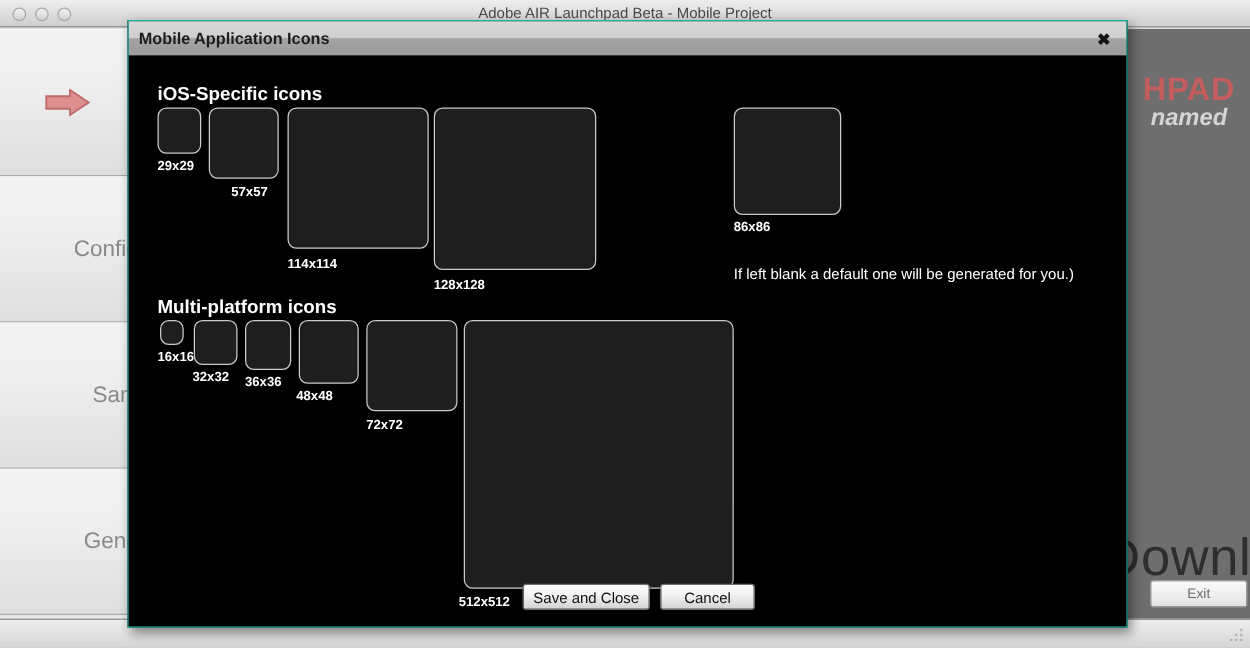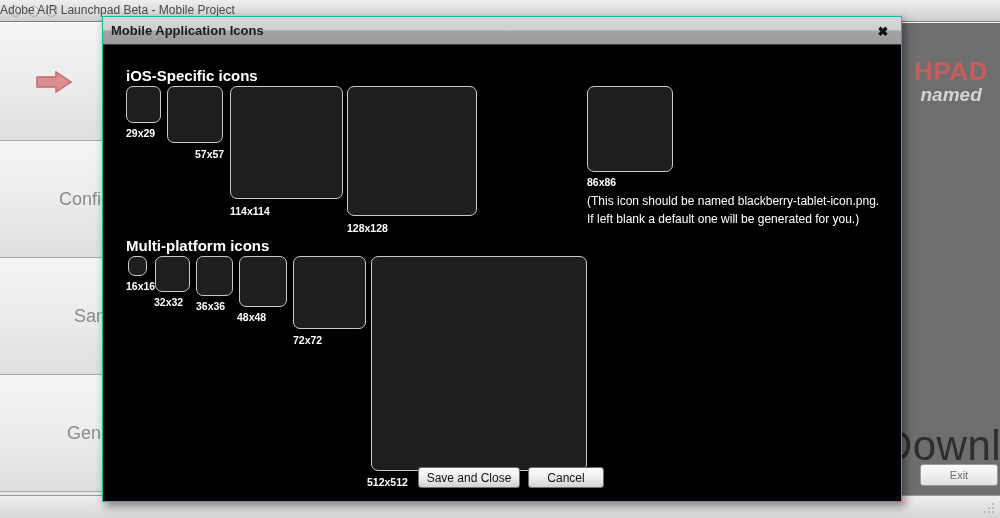--- a/index.html
+++ b/index.html
@@ -33,7 +33,7 @@
   #bg-title-text {
     position: absolute;
     left: 0; right: 0; top: 3px;
-    text-align: left;
+    text-align: center;
     font-size: 12px;
     color: #4a4a4a;
     white-space: nowrap;

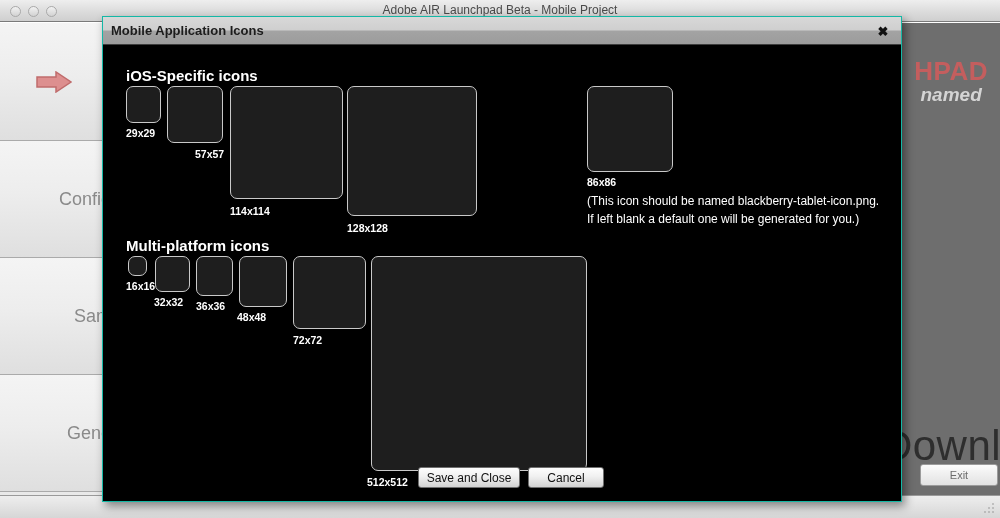--- a/index.html
+++ b/index.html
@@ -350,7 +350,7 @@
     <div class="icon-label" style="left:23px; top:82px;">29x29</div>
 
     <div class="icon-box" style="left:64px; top:41px; width:56px; height:57px;"></div>
-    <div class="icon-label" style="left:68px; top:103px;padding-left:24px;">57x57</div>
+    <div class="icon-label" style="left:58px; top:103px;padding-left:24px;">57x57</div>
 
     <div class="icon-box" style="left:127px; top:41px; width:113px; height:113px;"></div>
     <div class="icon-label" style="left:127px; top:160px;">114x114</div>

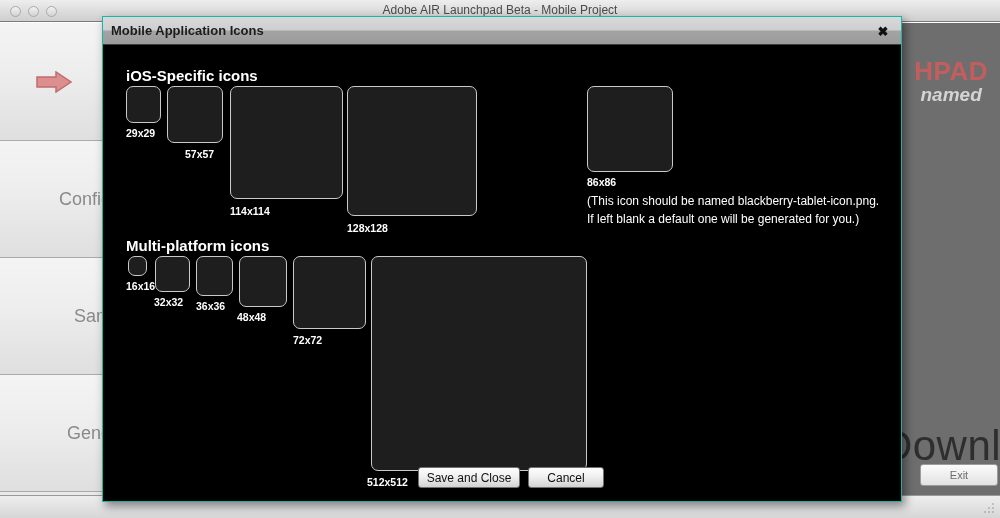--- a/index.html
+++ b/index.html
@@ -362,7 +362,6 @@
     <div class="icon-box" style="left:484px; top:41px; width:86px; height:86px;"></div>
     <div class="icon-label" style="left:484px; top:131px;">86x86</div>
 
-    <div class="note-line" style="left:484px; top:149px;">(This icon should be named blackberry-tablet-icon.png.</div>
     <div class="note-line" style="left:484px; top:167px;"> If left blank a default one will be generated for you.)</div>
 
     <div class="section-title" style="left:23px; top:192px;">Multi-platform icons</div>

